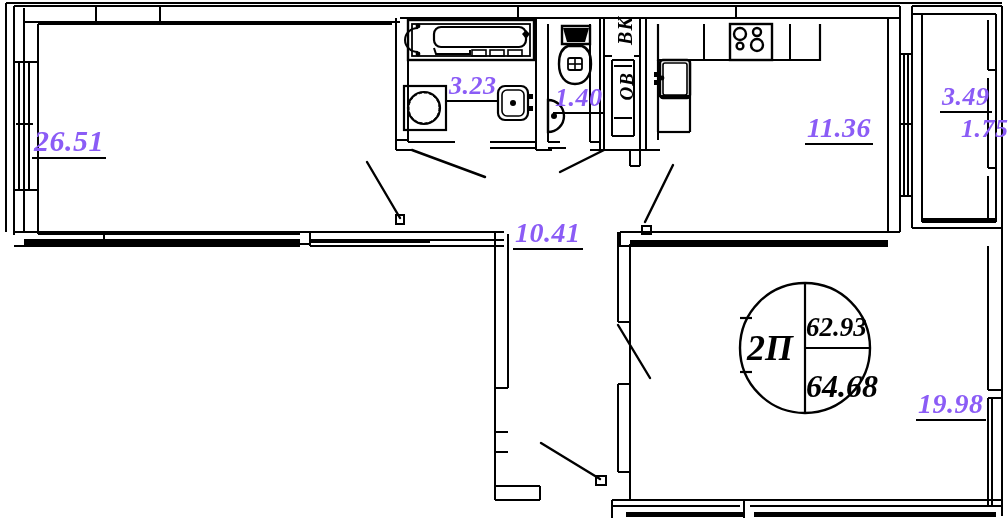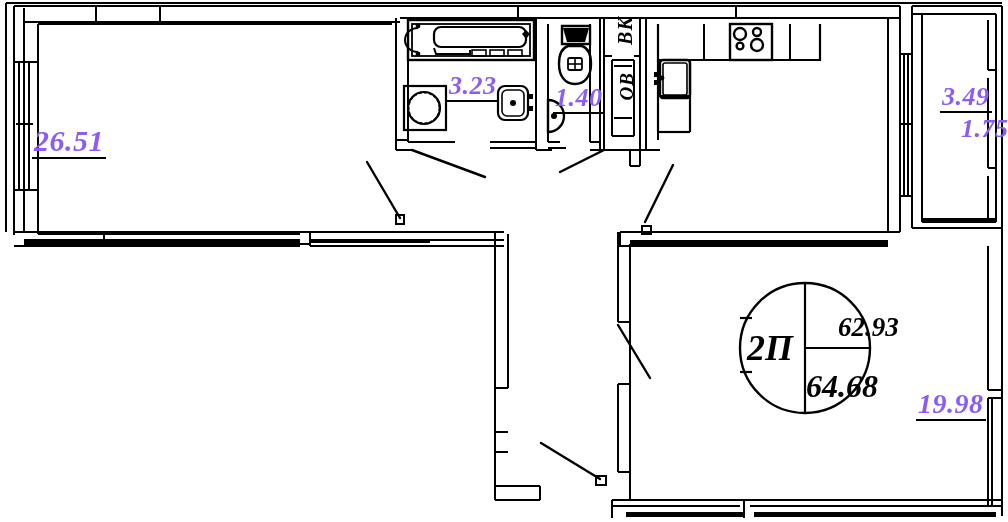--- a/index.html
+++ b/index.html
@@ -364,6 +364,9 @@
     <span class="num">1.40</span>
   </div>
 
+  <div class="area-label" style="left:805px; top:114px; font-size:28px;">
+    <span class="num">11.36</span>
+  </div>
 
 
   <div class="area-label" style="left:916px; top:390px; font-size:28px;">

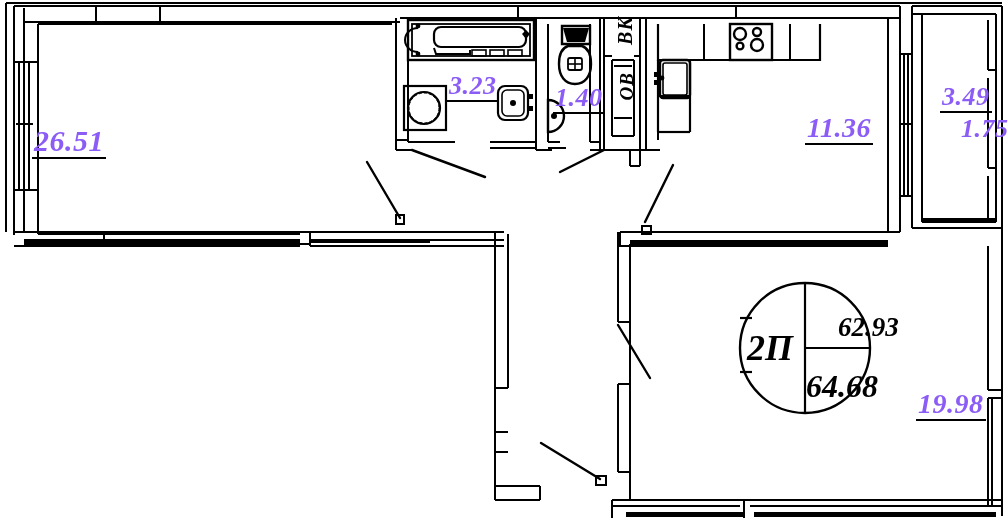--- a/index.html
+++ b/index.html
@@ -368,6 +368,9 @@
     <span class="num">11.36</span>
   </div>
 
+  <div class="area-label" style="left:513px; top:219px; font-size:28px;">
+    <span class="num">10.41</span>
+  </div>
 
   <div class="area-label" style="left:916px; top:390px; font-size:28px;">
     <span class="num">19.98</span>

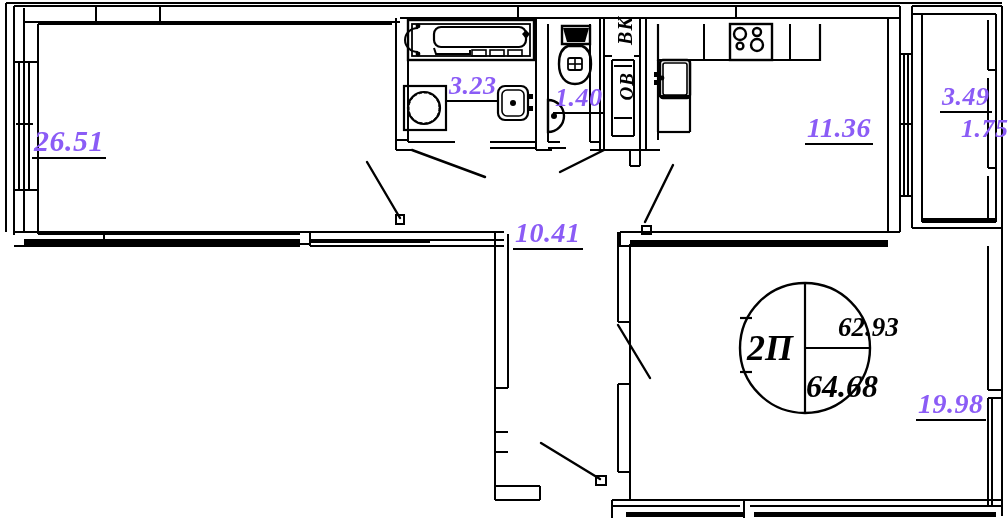--- a/index.html
+++ b/index.html
@@ -394,7 +394,7 @@
     <span>2П</span>
   </div>
 
-  <div class="badge-text" style="left:806px; top:312px; font-size:27px;margin-left:32px;">
+  <div class="badge-text" style="left:806px; top:312px; font-size:27px;">
     <span>62.93</span>
   </div>
 

